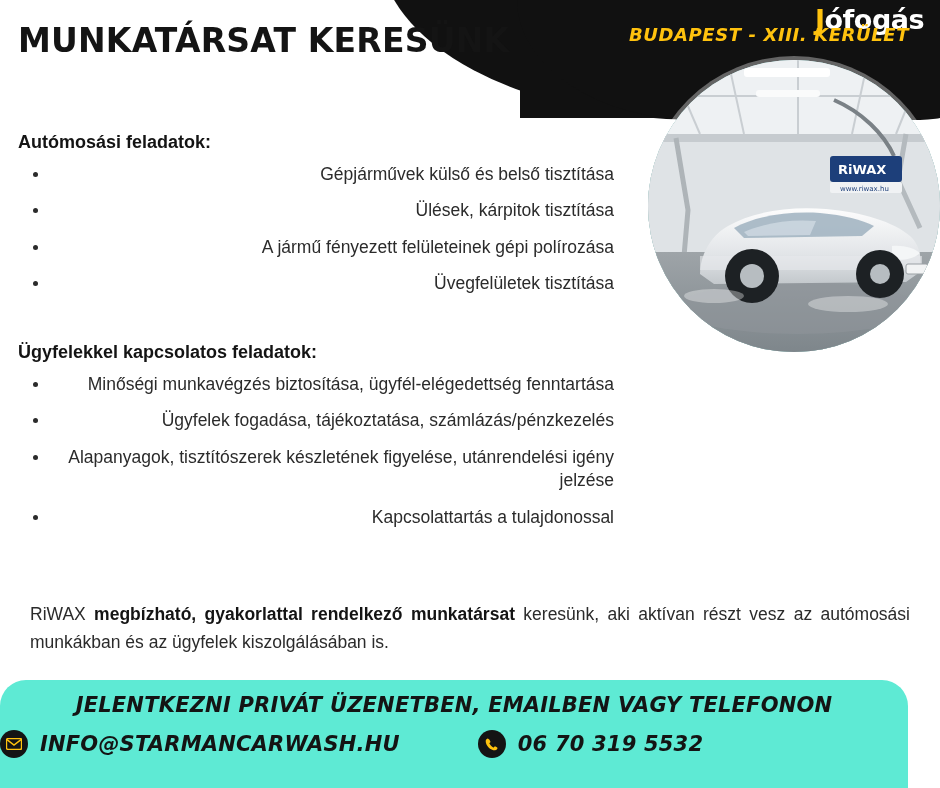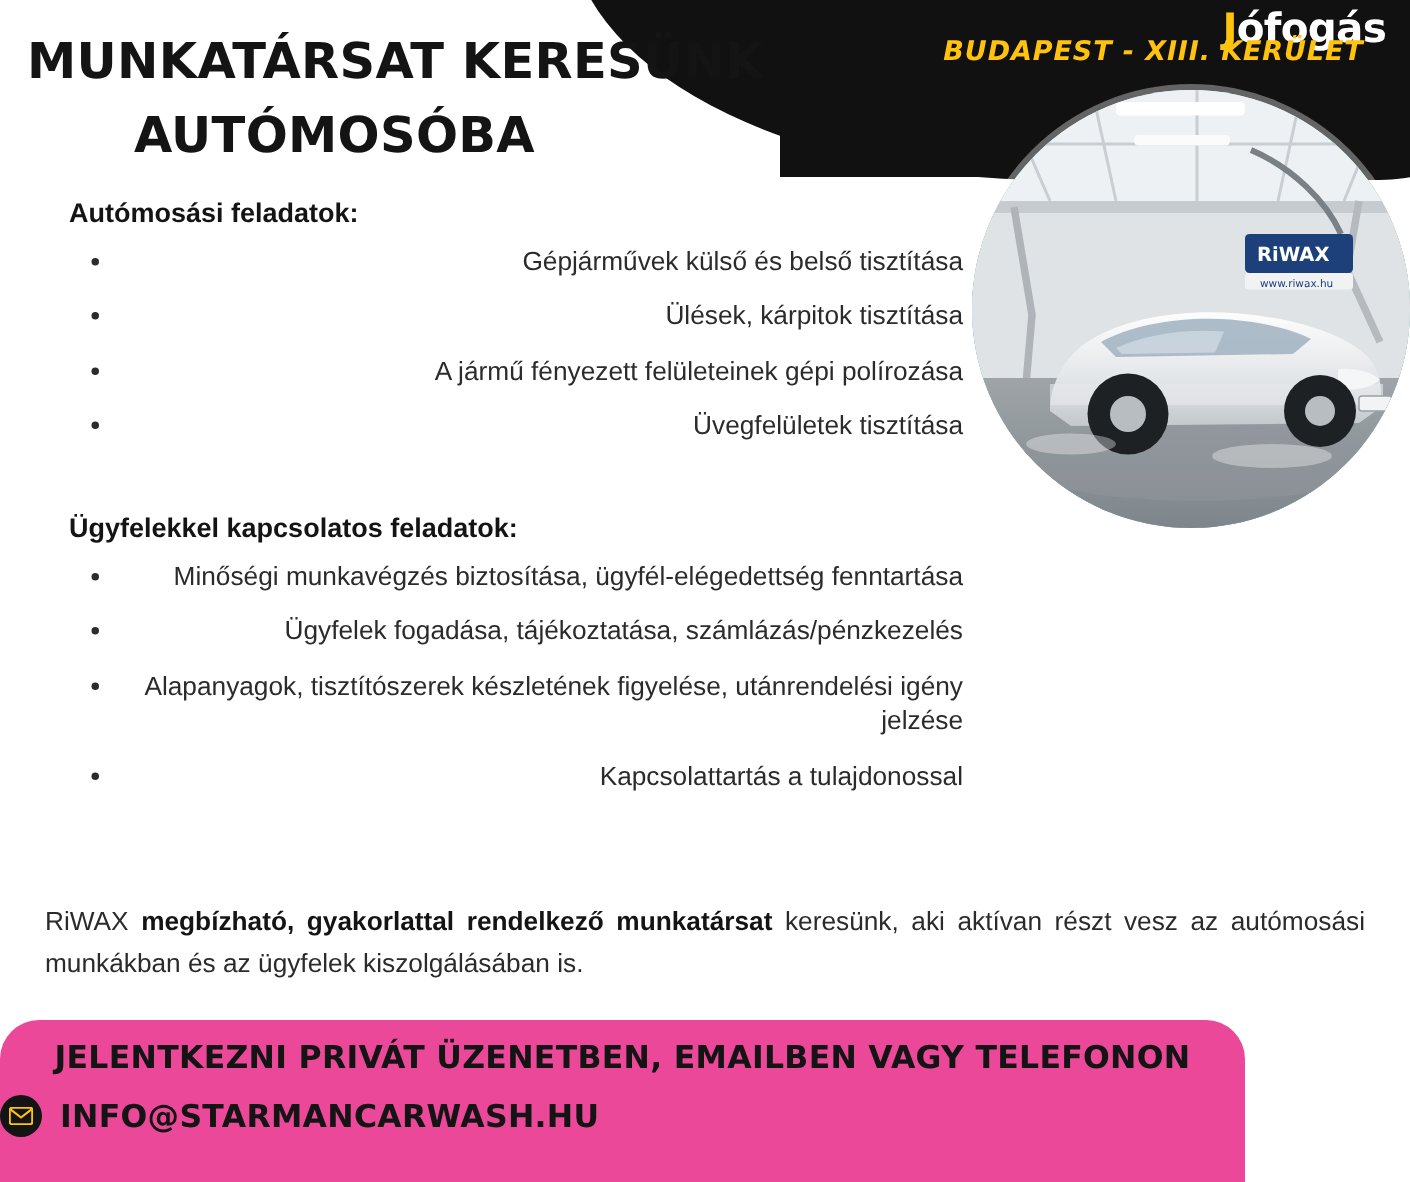--- a/index.html
+++ b/index.html
@@ -326,7 +326,6 @@
 
   <div class="title">
     <div class="title-line1">MUNKATÁRSAT KERESÜNK</div>
-    <div class="title-line2">AUTÓMOSÓBA</div>
   </div>
 
   <div class="content">

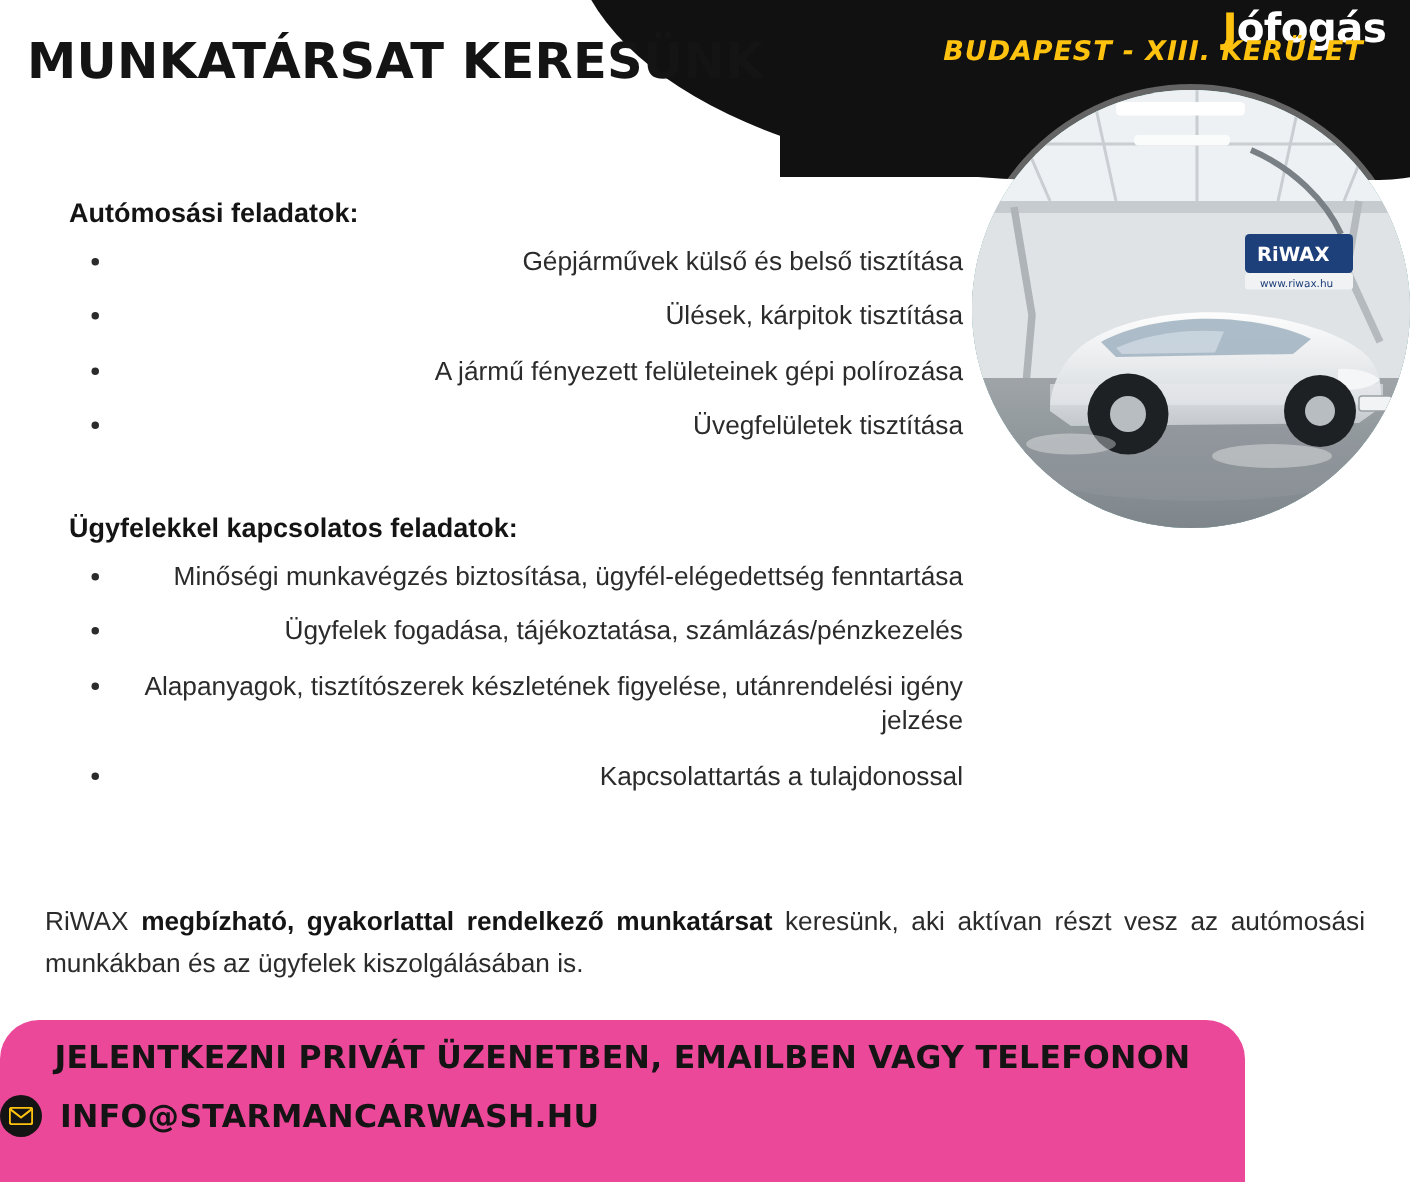--- a/index.html
+++ b/index.html
@@ -135,7 +135,7 @@
   .content {
     position: absolute;
     top: 132px;
-    left: 42px;
+    left: 14px;
     width: 600px;
     z-index: 4;
   }

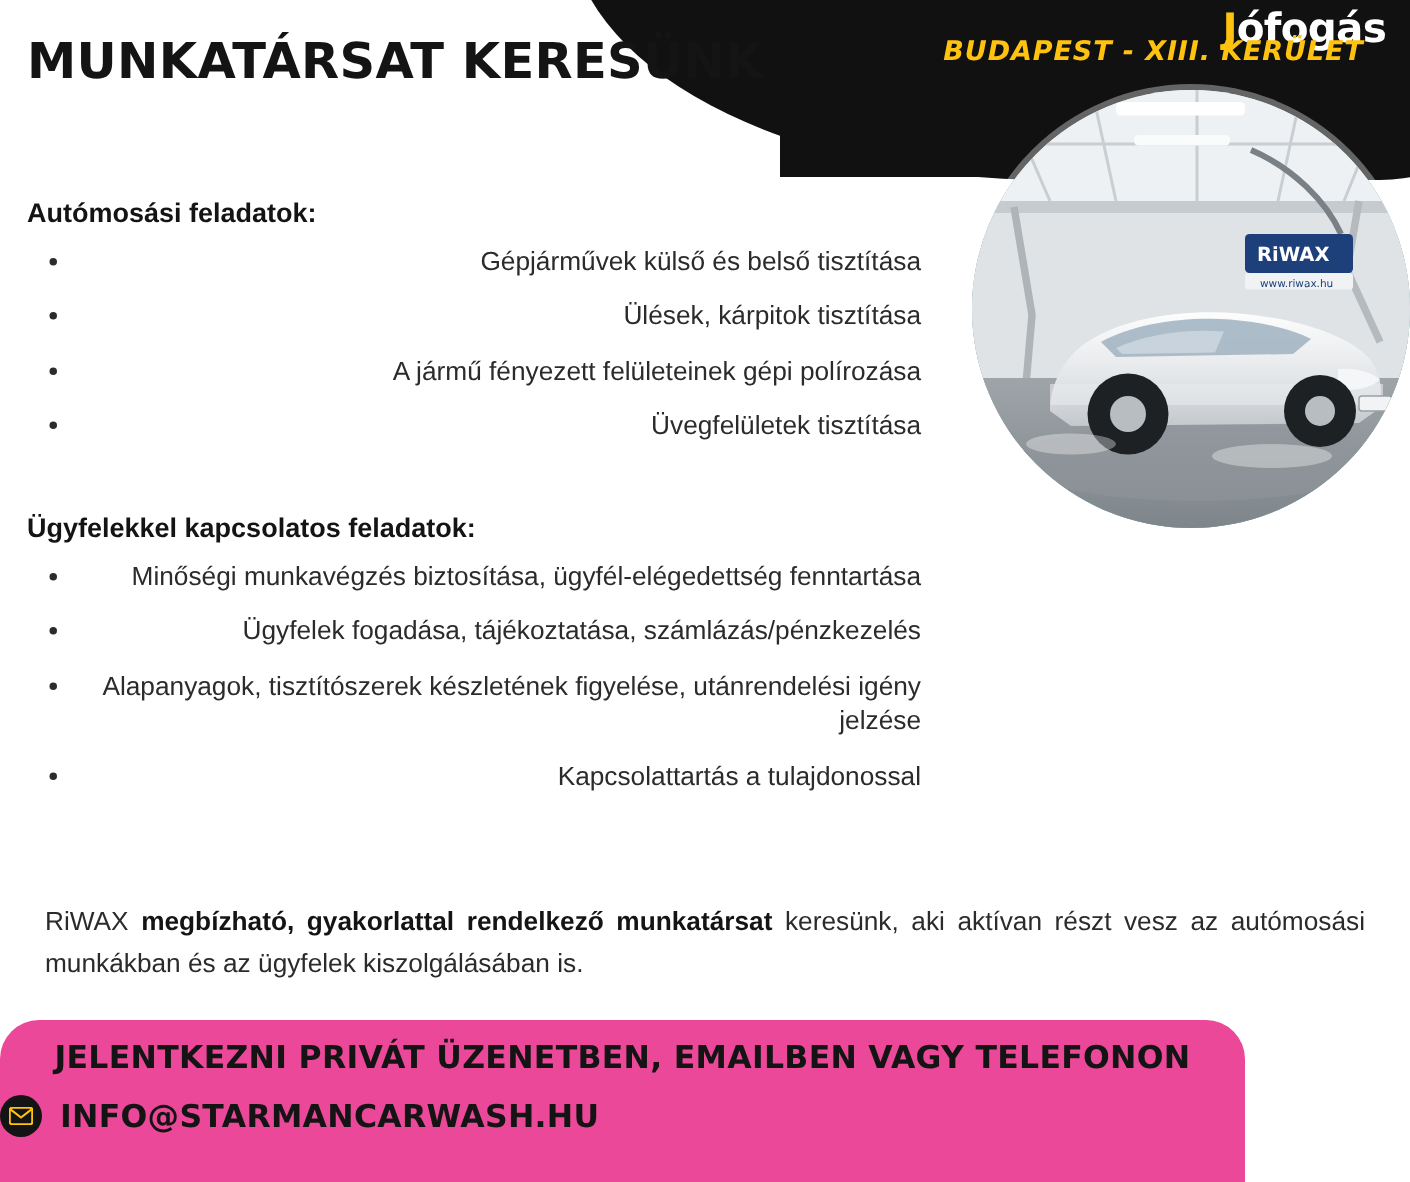--- a/index.html
+++ b/index.html
@@ -190,12 +190,13 @@
     position: absolute;
     left: 0;
     bottom: 0;
-    width: 830px;
+    width: 908px;
     height: 108px;
-    background: #ec4899;
+    background: #5eead4;
     z-index: 7;
     border-top-left-radius: 26px;
     border-top-right-radius: 26px;
+    font-style: italic;
   }
   .footer-title {
     text-align: center;

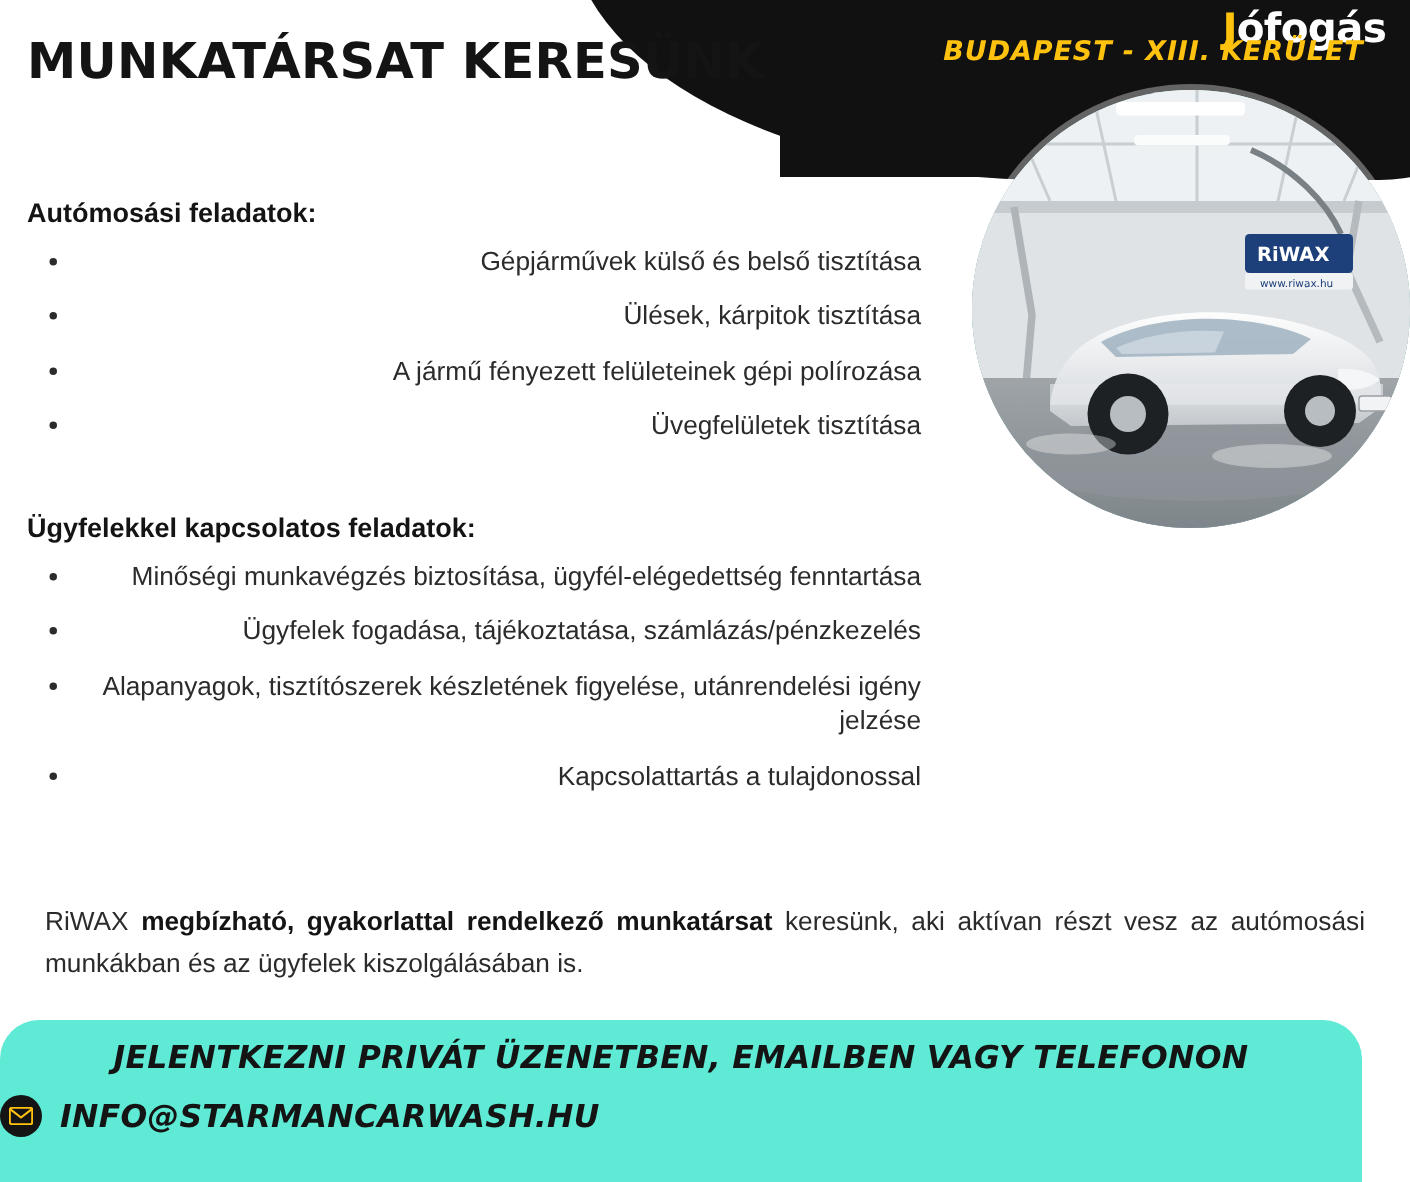--- a/index.html
+++ b/index.html
@@ -366,6 +366,14 @@
         <span class="contact-text">INFO@STARMANCARWASH.HU</span>
       </div>
 
+      <div class="contact">
+        <span class="contact-icon">
+          <svg width="15" height="15" viewBox="0 0 16 16" xmlns="http://www.w3.org/2000/svg">
+            <path d="M4.2 1.6 C3.2 1.6 1.8 2.8 1.8 4.2 c0 5 5 10 10 10 1.4 0 2.6 -1.4 2.6 -2.4 0 -0.5 -2.5 -2 -2.9 -1.8 -0.6 0.3 -1 1.3 -1.6 1.1 -1.4 -0.5 -3.6 -2.7 -4.1 -4.1 -0.2 -0.6 0.8 -1 1.1 -1.6 0.2 -0.4 -1.3 -2.9 -1.8 -2.9 z" fill="#ffc20e"></path>
+          </svg>
+        </span>
+        <span class="contact-text">06 70 319 5532</span>
+      </div>
 
     </div>
   </div>

